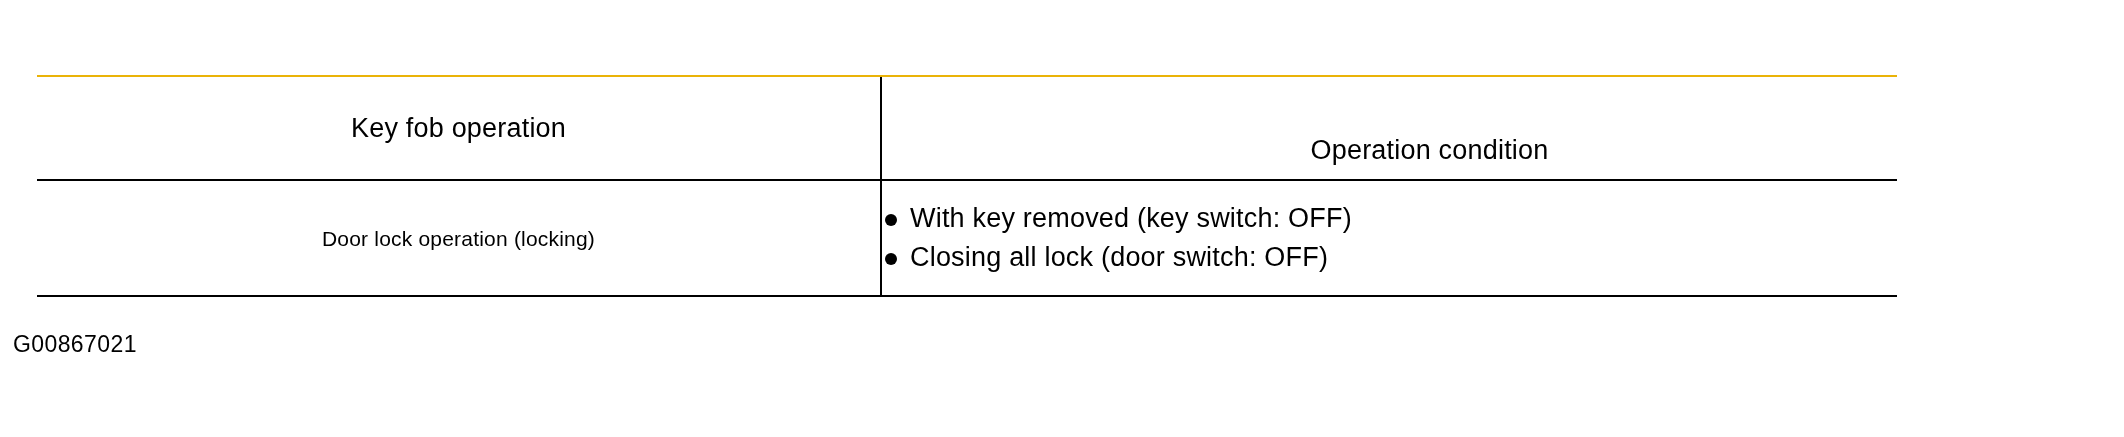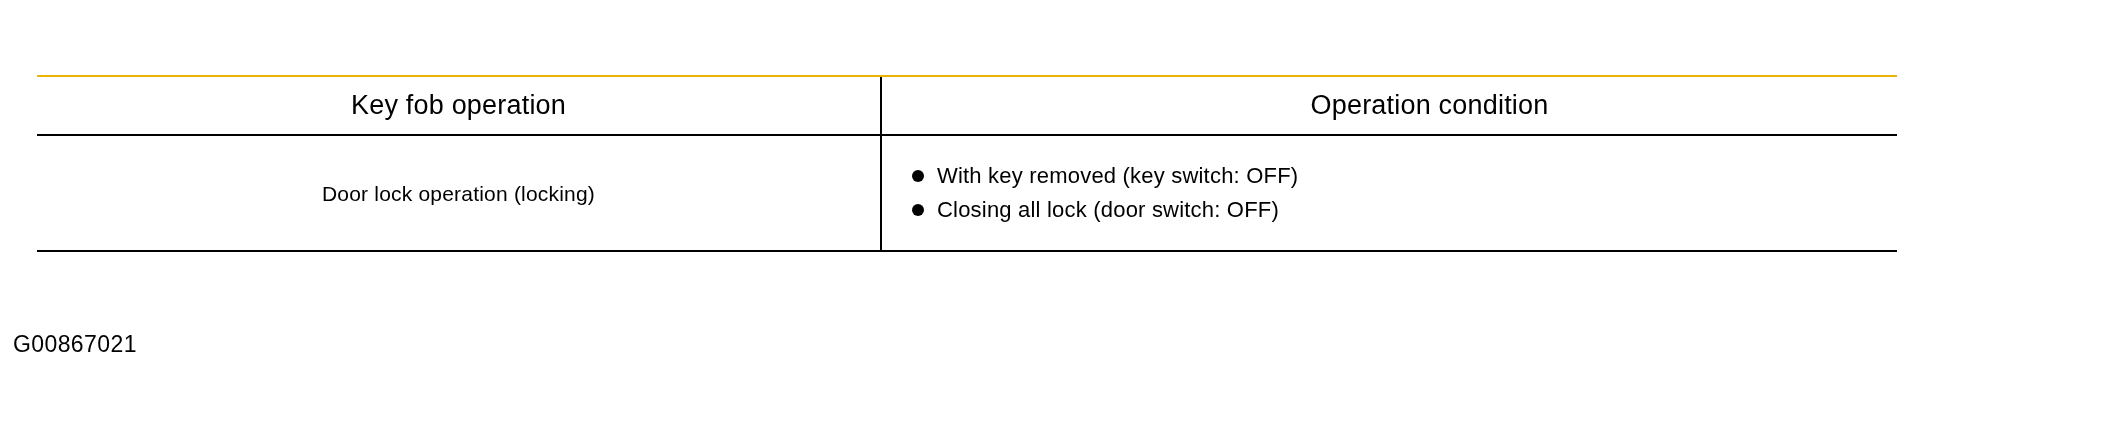--- a/index.html
+++ b/index.html
@@ -75,6 +75,7 @@
 
   .head-cell.right-head {
     padding-left: 80px;
+    margin-top: 45px;
   }
 
   .cell-left {

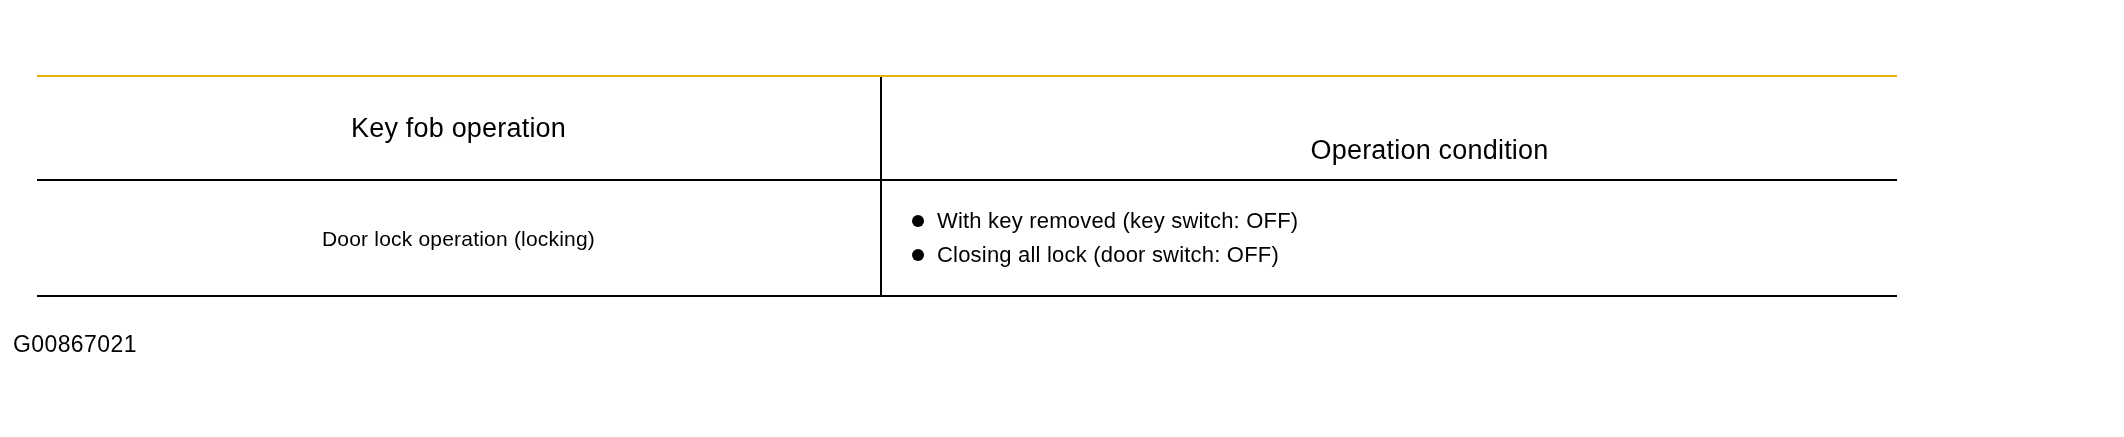--- a/index.html
+++ b/index.html
@@ -89,10 +89,10 @@
   .row-short .cell-left { height: 58px; display: flex; align-items: center; justify-content: center; }
 
   .cell-right {
-    font-size: 22px;
+    font-size: 27px;
     line-height: 1;
     letter-spacing: 0.2px;
-    padding-left: 30px;
+    padding-left: 3px;
   }
 
   .row-tall .cell-right { height: 114px; display: flex; flex-direction: column; justify-content: center; gap: 12px; }

